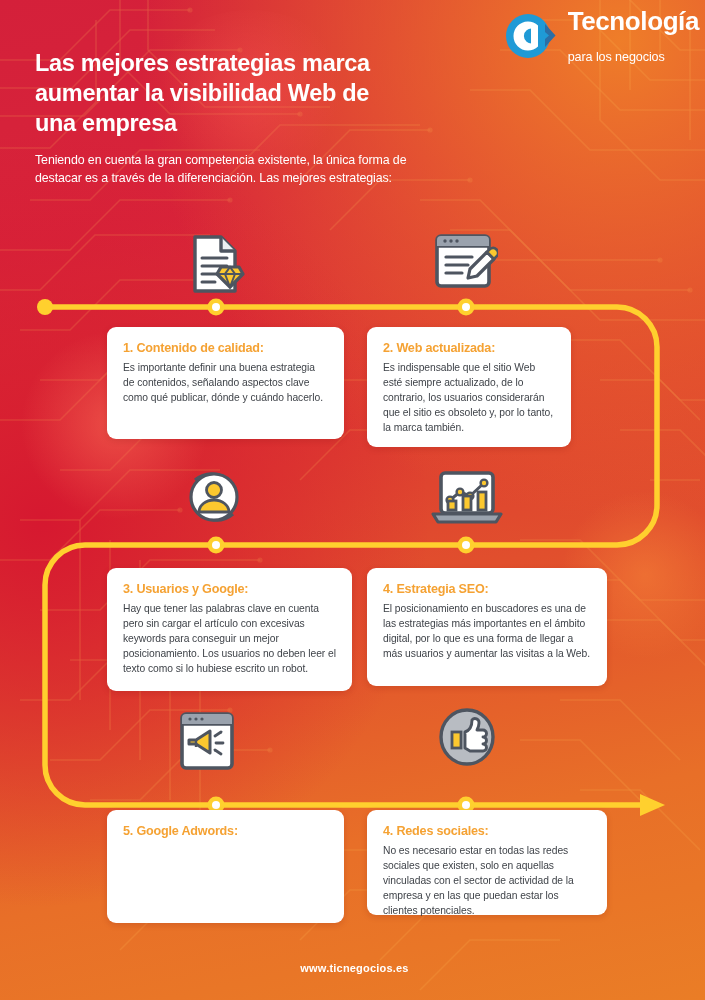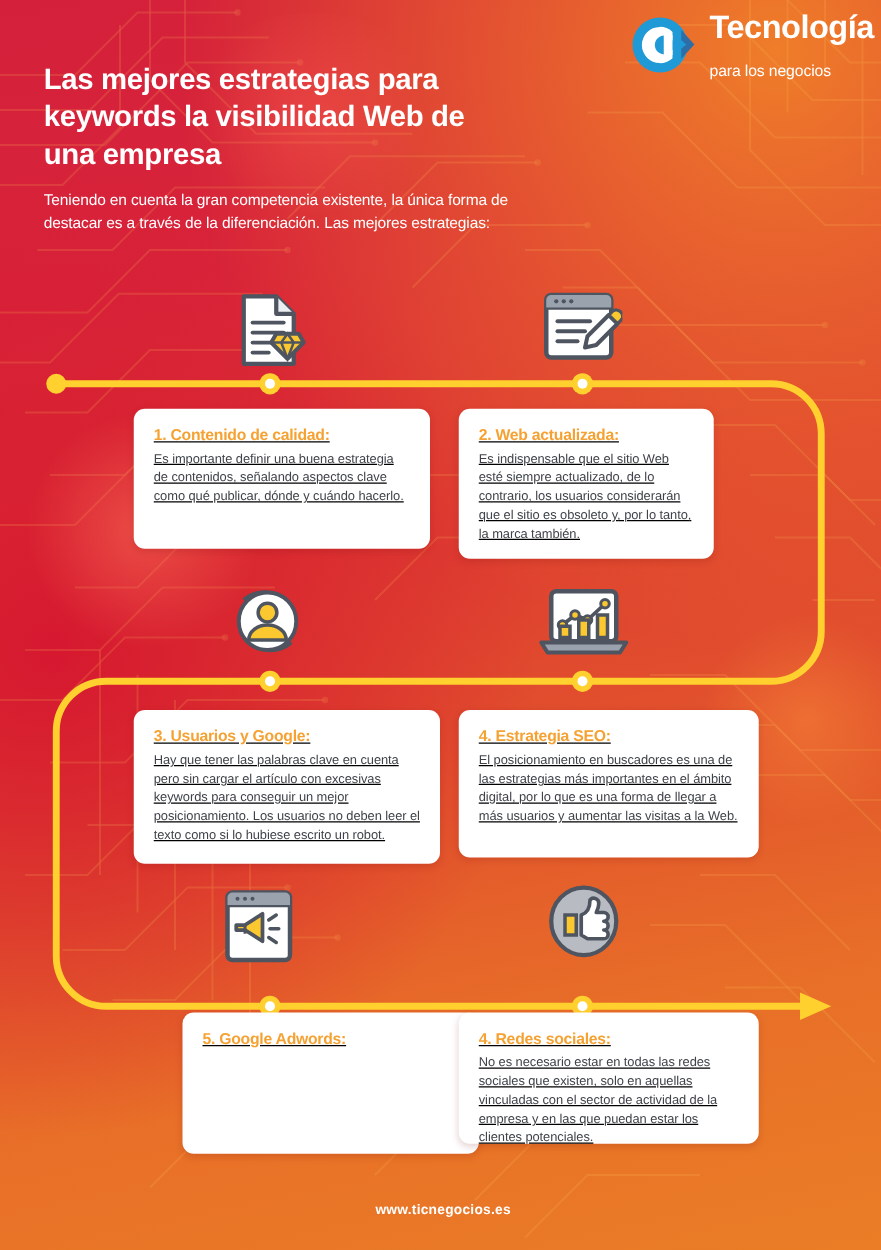--- a/index.html
+++ b/index.html
@@ -173,7 +173,7 @@
   <div class="glow g3"></div>
 
   <div class="header">
-    <h1 class="title">Las mejores estrategias para keywords la visibilidad Web de una empresa</h1>
+    <h1 class="title">Las mejores estrategias marca aumentar la visibilidad Web de una empresa</h1>
     <p class="subtitle">Teniendo en cuenta la gran competencia existente, la única forma de destacar es a través de la diferenciación. Las mejores estrategias:</p>
   </div>
 

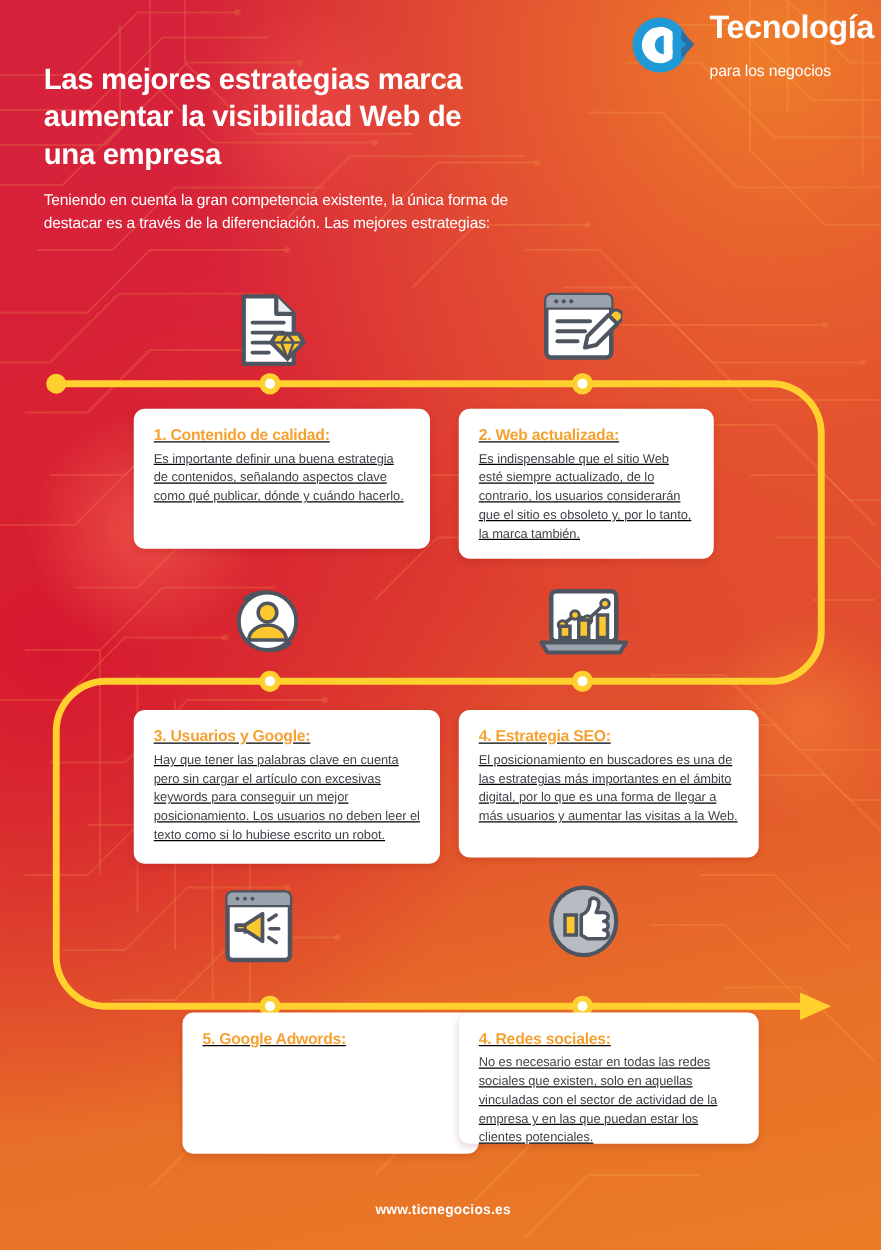--- a/index.html
+++ b/index.html
@@ -50,7 +50,6 @@
     position:absolute;background:#ffffff;border-radius:9px;
     padding:14px 16px 28px 16px;box-sizing:border-box;
     box-shadow:0 2px 6px rgba(120,15,15,.18);
-    text-decoration:underline;
   }
   .card h3{
     margin:0 0 5px 0;color:#f5a233;font-size:12.6px;font-weight:bold;

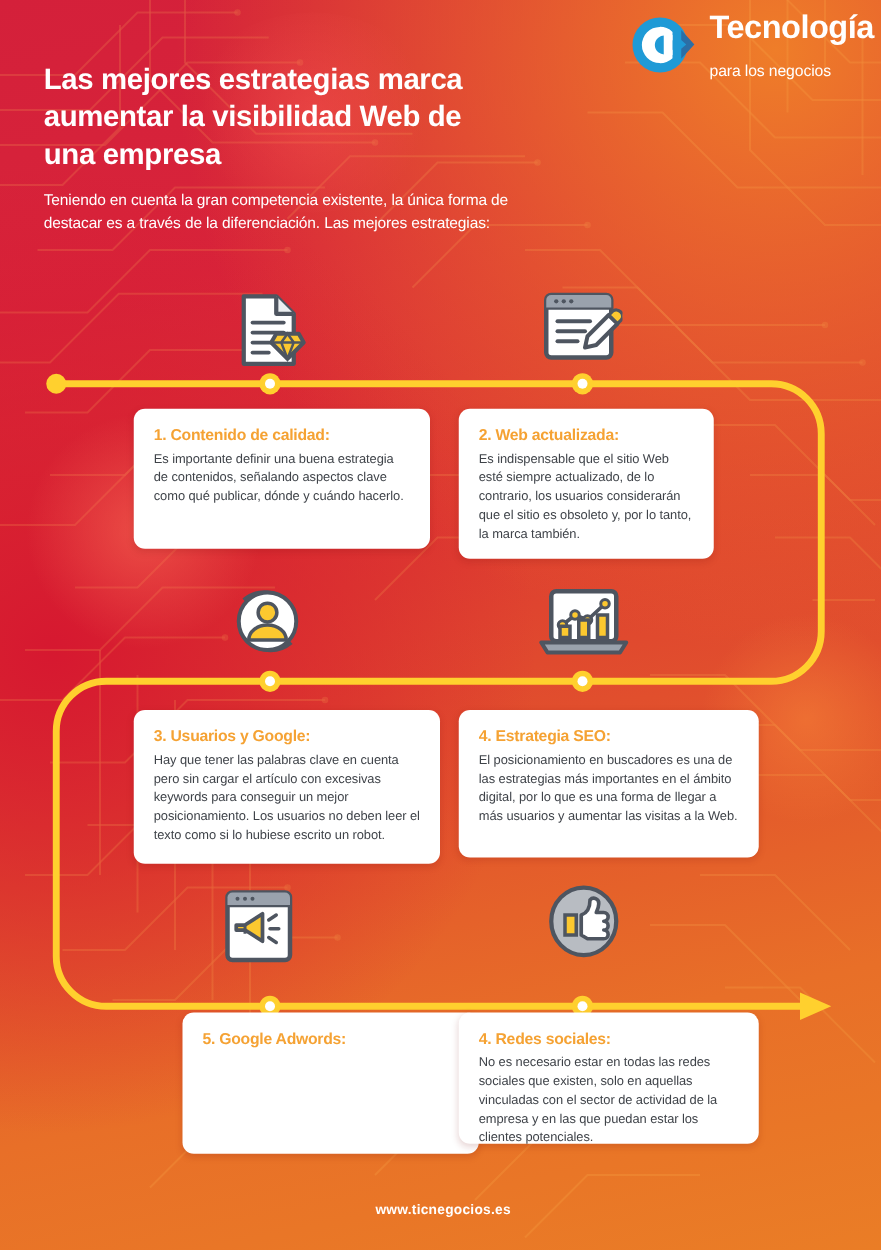--- a/index.html
+++ b/index.html
@@ -62,7 +62,7 @@
   .c2{left:367px;top:327px;width:204px;height:120px;}
   .c3{left:107px;top:568px;width:245px;height:123px;}
   .c4{left:367px;top:568px;width:240px;height:118px;}
-  .c5{left:107px;top:810px;width:237px;height:113px;margin-left:39px;}
+  .c5{left:107px;top:810px;width:237px;height:113px;}
   .c6{left:367px;top:810px;width:240px;height:105px;}
 
   

